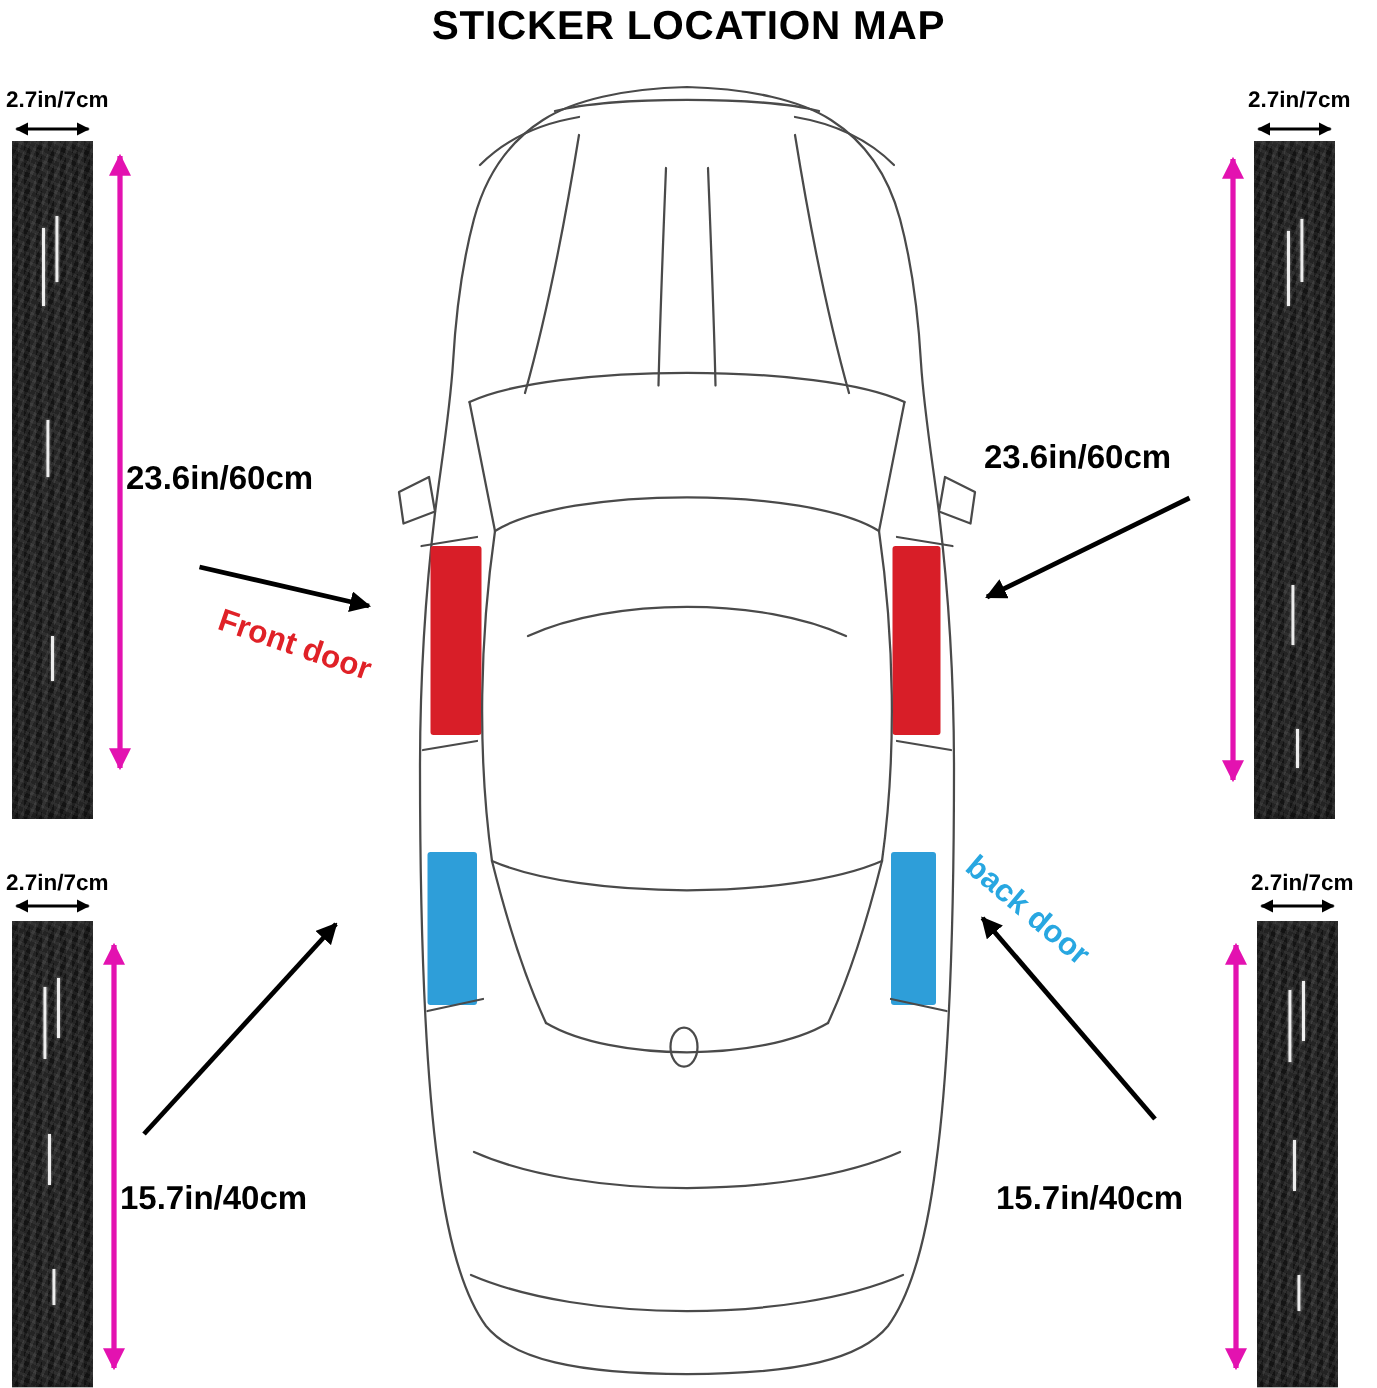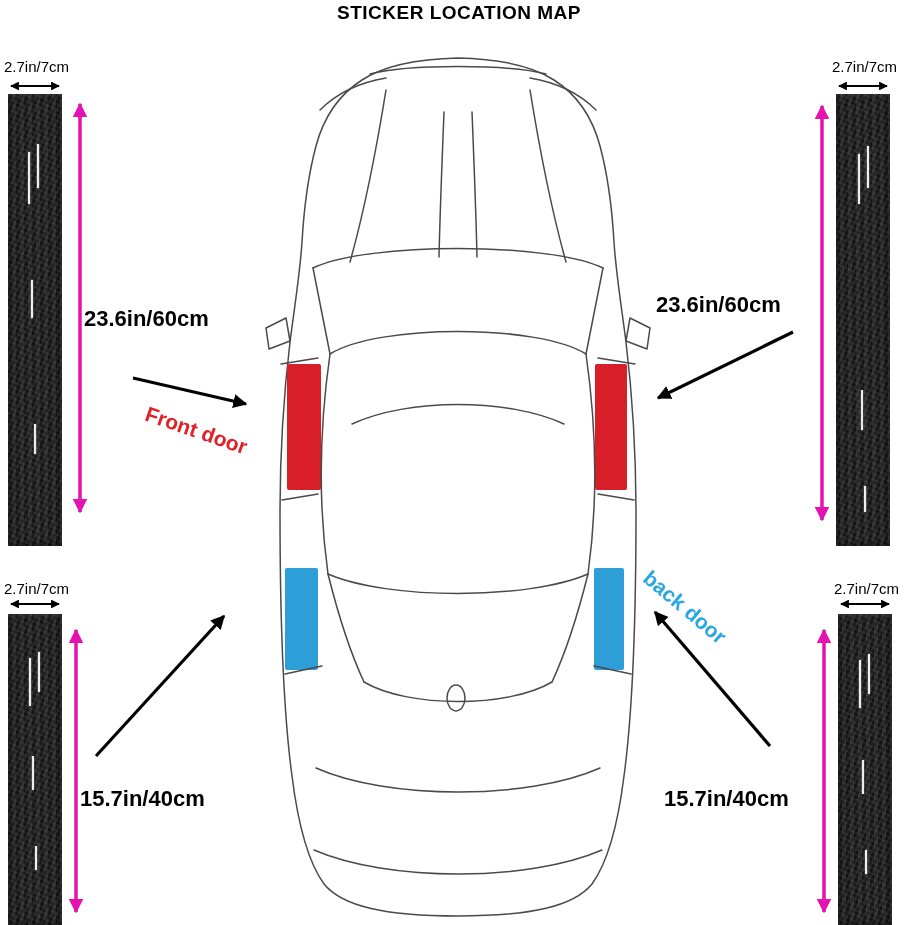--- a/index.html
+++ b/index.html
@@ -9,7 +9,7 @@
   }
   .title{
     position:absolute;top:2px;left:0;width:100%;text-align:center;
-    font-size:19px;font-weight:bold;letter-spacing:.5px;
+    font-size:27px;font-weight:bold;letter-spacing:.5px;
   }
   .wlabel{
     position:absolute;width:62px;text-align:center;white-space:nowrap;

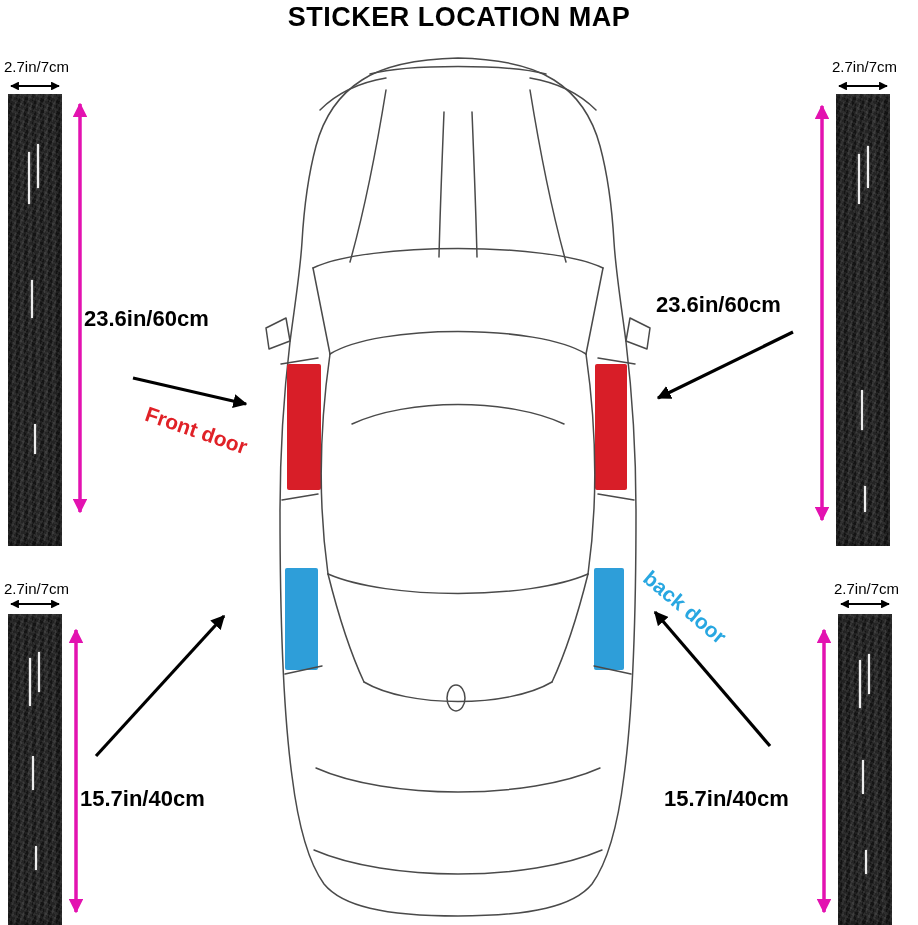--- a/index.html
+++ b/index.html
@@ -13,7 +13,7 @@
   }
   .wlabel{
     position:absolute;width:62px;text-align:center;white-space:nowrap;
-    font-size:15px;font-weight:normal;
+    font-size:15px;font-weight:bold;
   }
   .llabel{position:absolute;font-size:22px;font-weight:bold;white-space:nowrap;}
   .strip{

